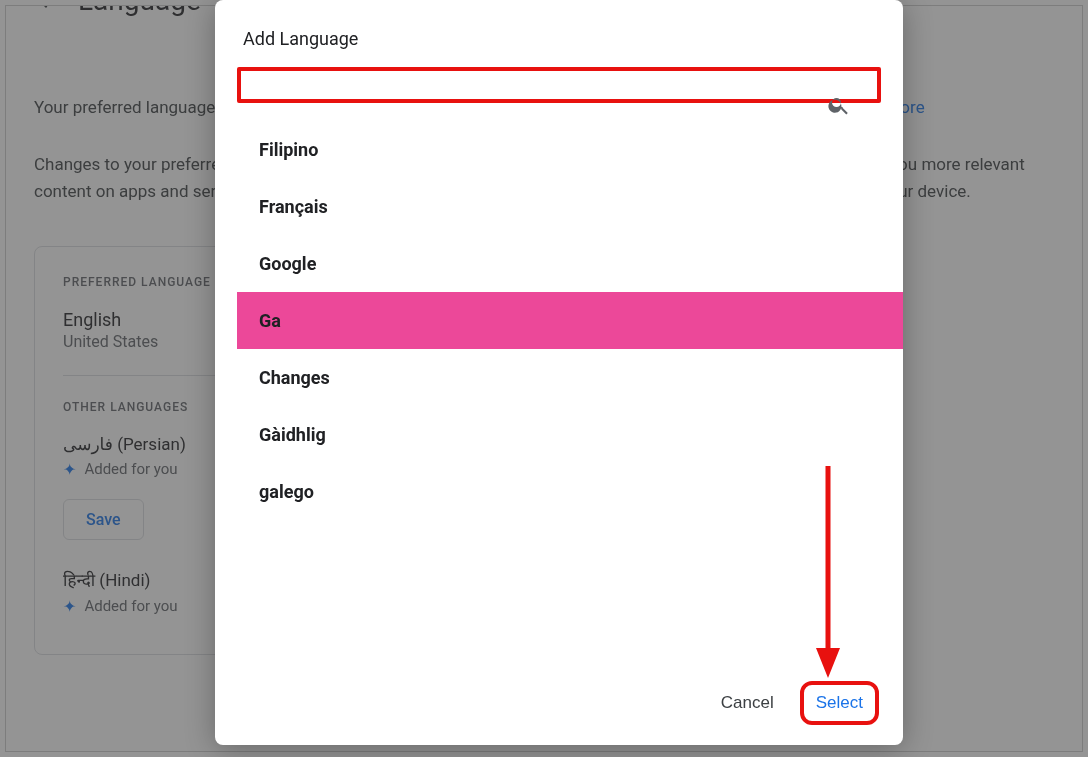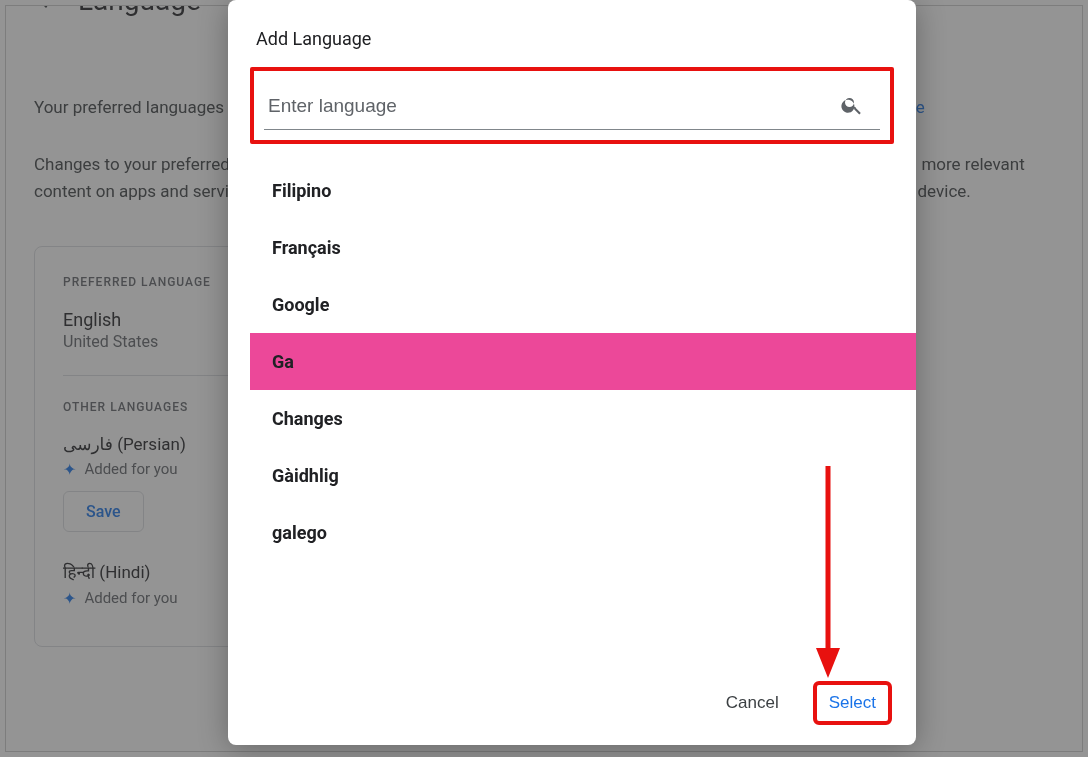--- a/index.html
+++ b/index.html
@@ -97,7 +97,7 @@
     
     .modal {
       position: absolute;
-      left: 228px;
+      left: 215px;
       top: 0;
       width: 688px;
       height: 745px;

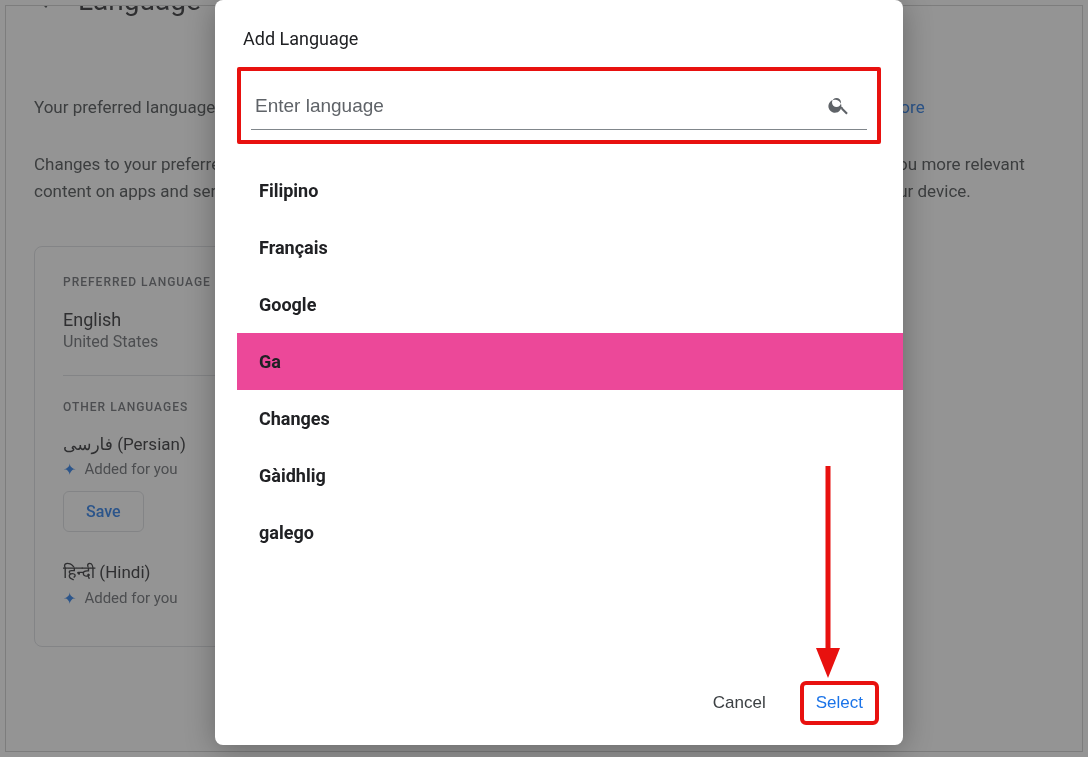--- a/index.html
+++ b/index.html
@@ -250,7 +250,6 @@
 
   <div class="search-wrap-hilite">
     <div class="search-wrap">
-      <input class="search-input" type="text" placeholder="Enter language" style="">
       <span class="search-icon">
         <svg width="24" height="24" viewBox="0 0 24 24" fill="#5f6368">
             <path d="M15.5 14h-.8l-.3-.3A6.5 6.5 0 1 0 14 15.5l.3.3v.8l5 5 1.5-1.5-5-5zm-6 0A4.5 4.5 0 1 1 14 9.5 4.5 4.5 0 0 1 9.5 14z"></path>

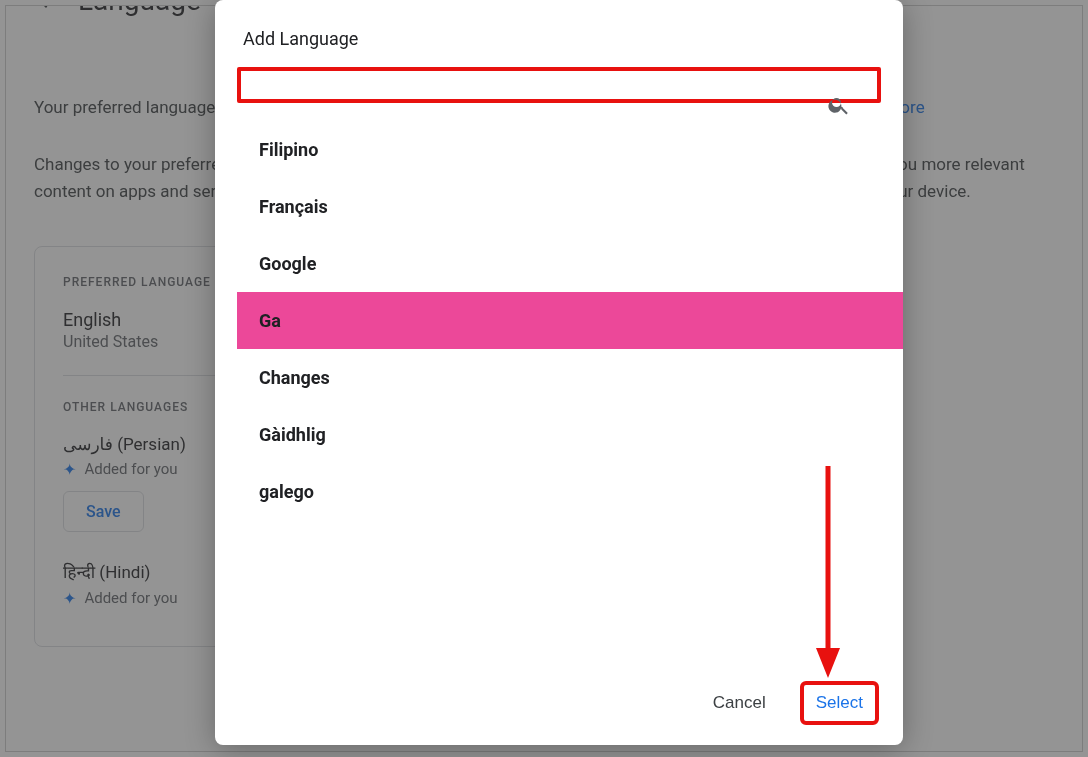--- a/index.html
+++ b/index.html
@@ -83,7 +83,7 @@
     }
     .sparkle { color: #1a73e8; font-size: 16px; }
     .save-btn {
-      margin-top: 12px;
+      margin-top: 20px;
       display: inline-block;
       border: 1px solid #dadce0;
       border-radius: 6px;

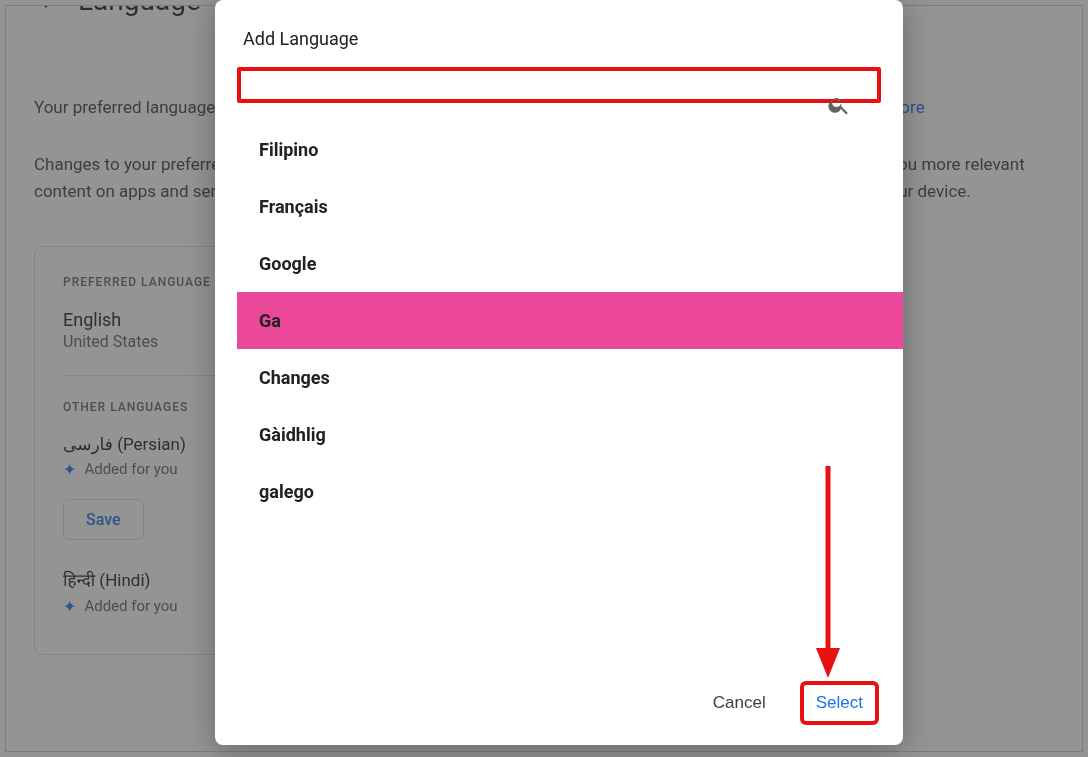--- a/index.html
+++ b/index.html
@@ -158,7 +158,7 @@
       justify-content: flex-end;
       align-items: center;
       padding: 18px 24px 12px 40px;
-      gap: 28px;
+      gap: 20px;
     }
     .btn-cancel {
       font-size: 17px;

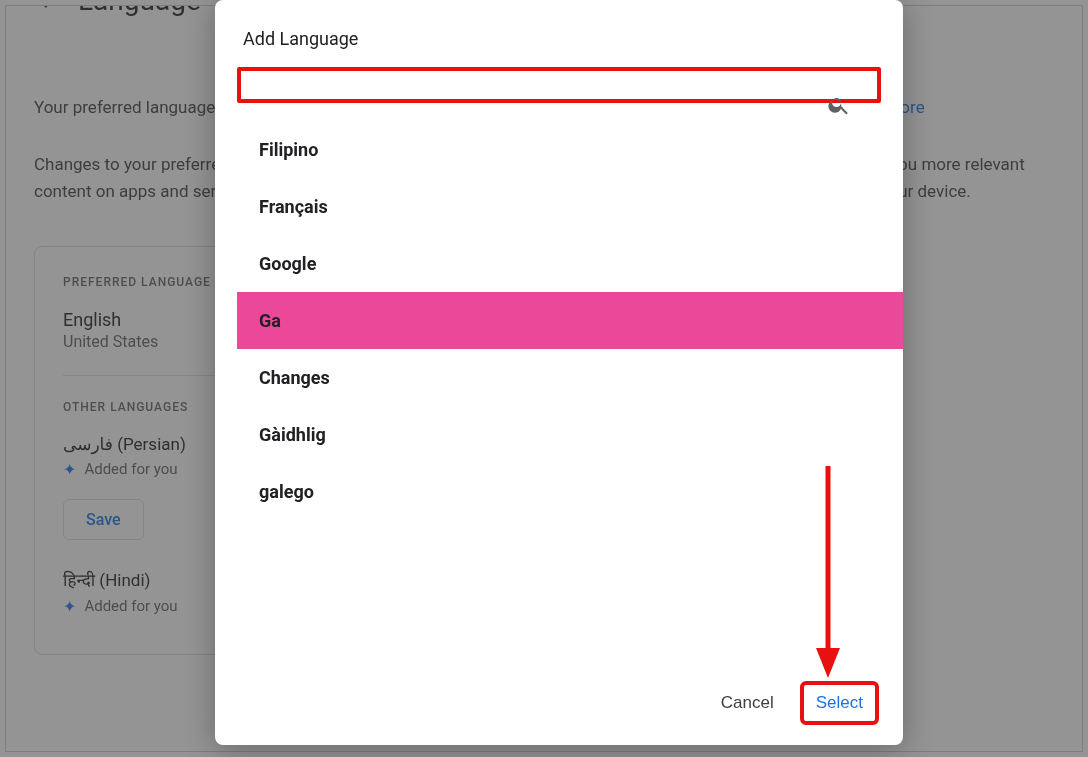--- a/index.html
+++ b/index.html
@@ -170,7 +170,7 @@
     }
     .btn-select-wrap {
       border: 4px solid #e8110f;
-      border-radius: 6px;
+      border-radius: 12px;
       padding: 2px;
     }
     .btn-select {

